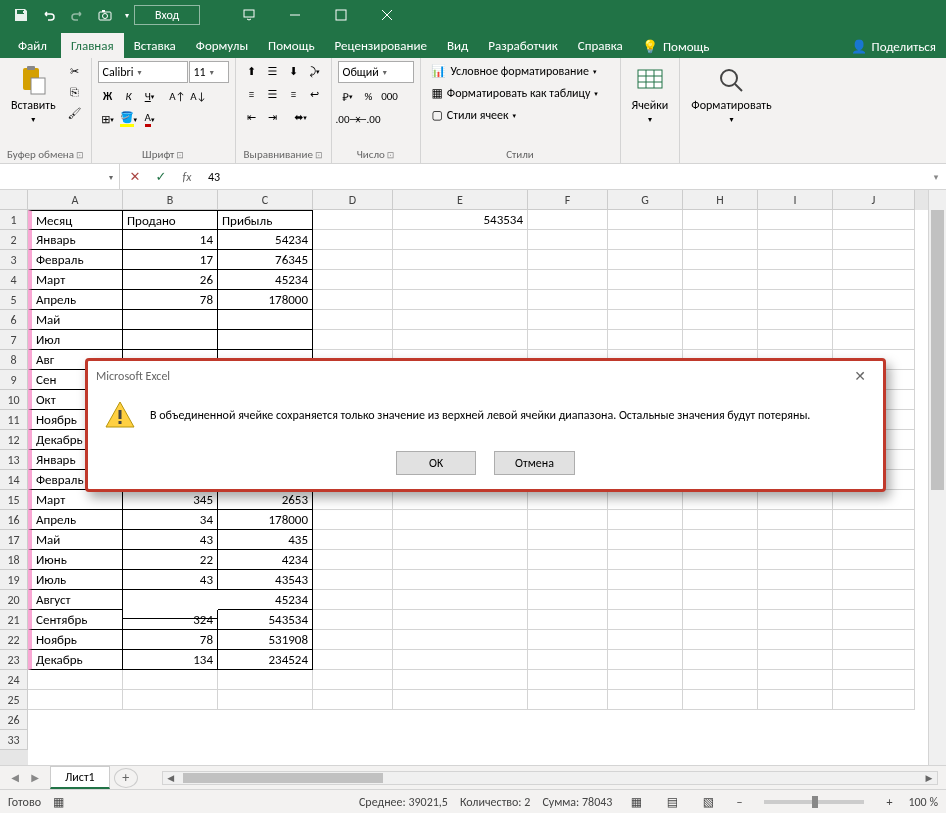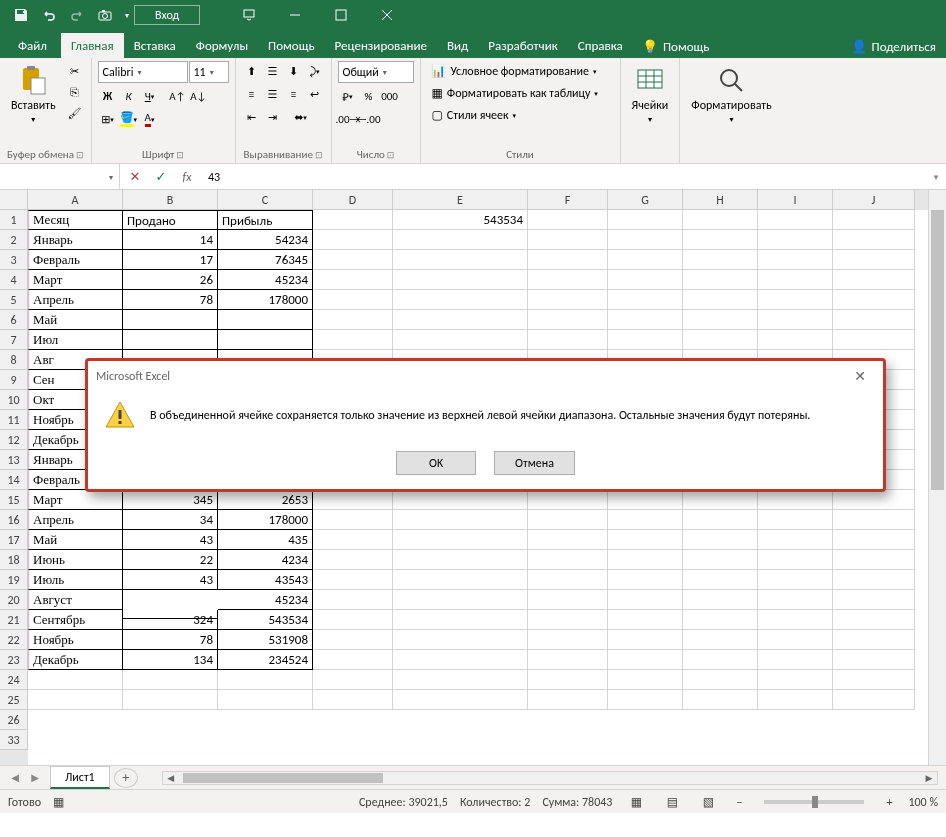--- a/index.html
+++ b/index.html
@@ -63,7 +63,7 @@
 .cell.num { justify-content: flex-end; }
 .cell.bordered { border-right: 1px solid #000; border-bottom: 1px solid #000; }
 .cell.bordered-top { border-top: 1px solid #000; }
-.cell.bordered-left { border-left: 1px solid #f9a8d4; font-family: Liberation Serif, serif; }
+.cell.bordered-left { border-left: 4px solid #f9a8d4; }
 .vscroll { position: absolute; top: 0; right: 0; width: 18px; bottom: 0; background: #f0f0f0; border-left: 1px solid #d4d4d4; }
 .vscroll .thumb { position: absolute; top: 20px; left: 2px; right: 2px; height: 280px; background: #c1c1c1; }
 

